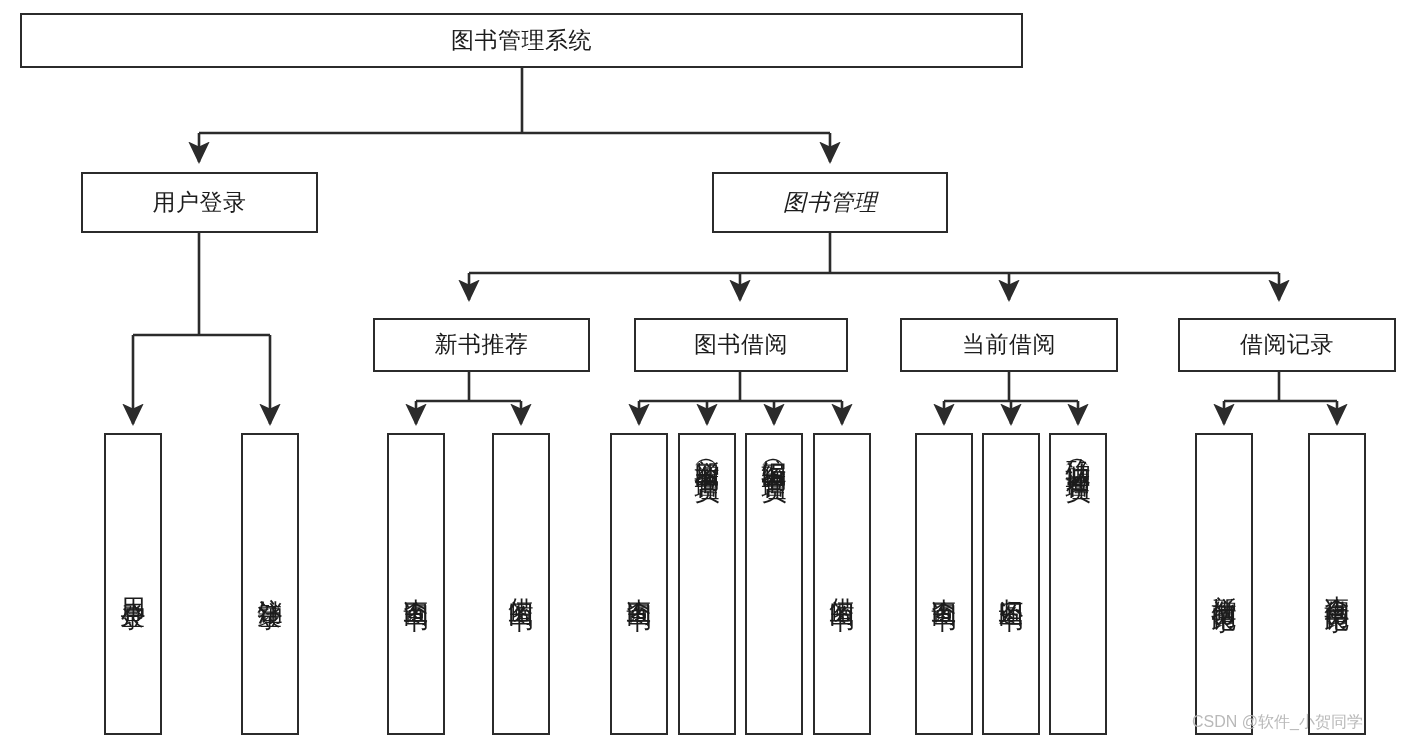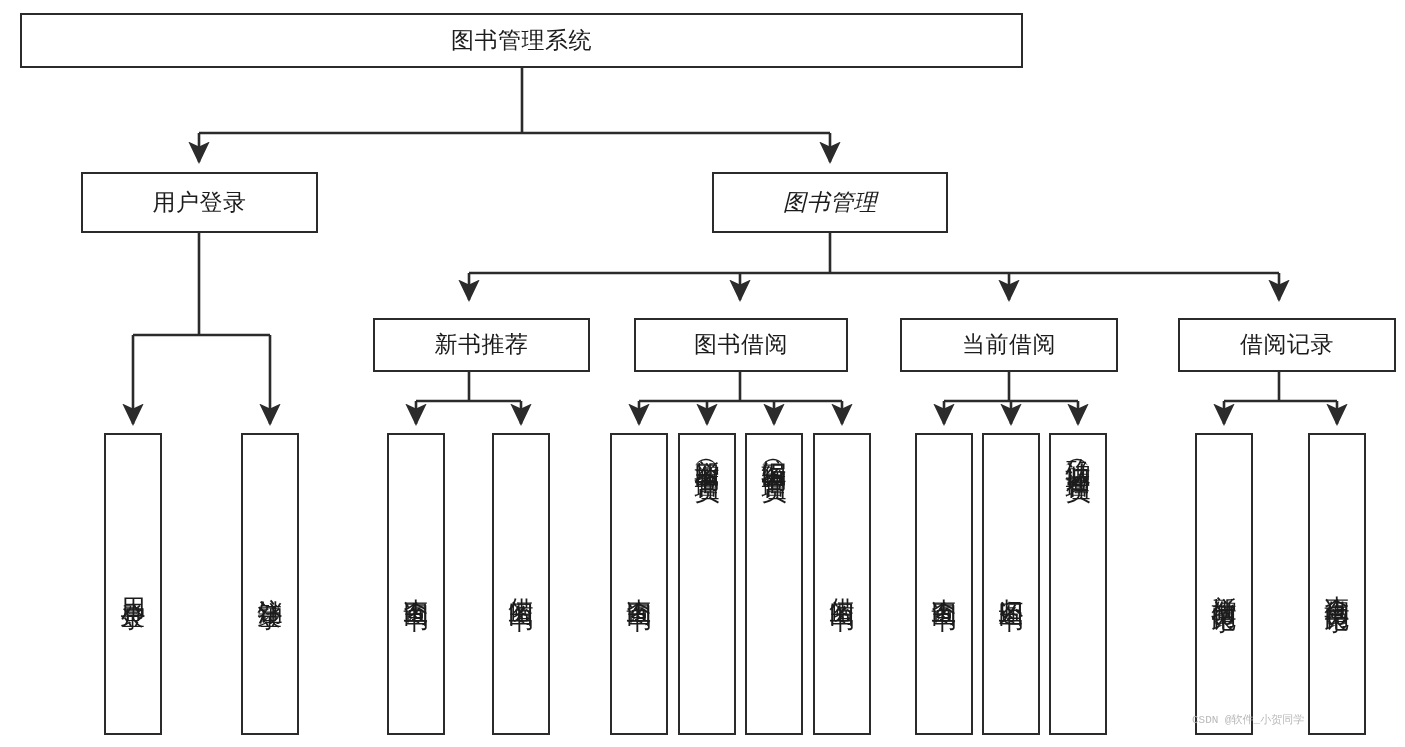--- a/index.html
+++ b/index.html
@@ -77,11 +77,11 @@
     position: absolute;
     left: 1192px;
     top: 712px;
-    font-size: 11px;
+    font-size: 16px;
     color: #b9b9b9;
     white-space: nowrap;
     z-index: 3;
-    font-family: Liberation Mono, monospace;
+    font-family: Liberation Sans, sans-serif;
   }
 </style>
 </head>

